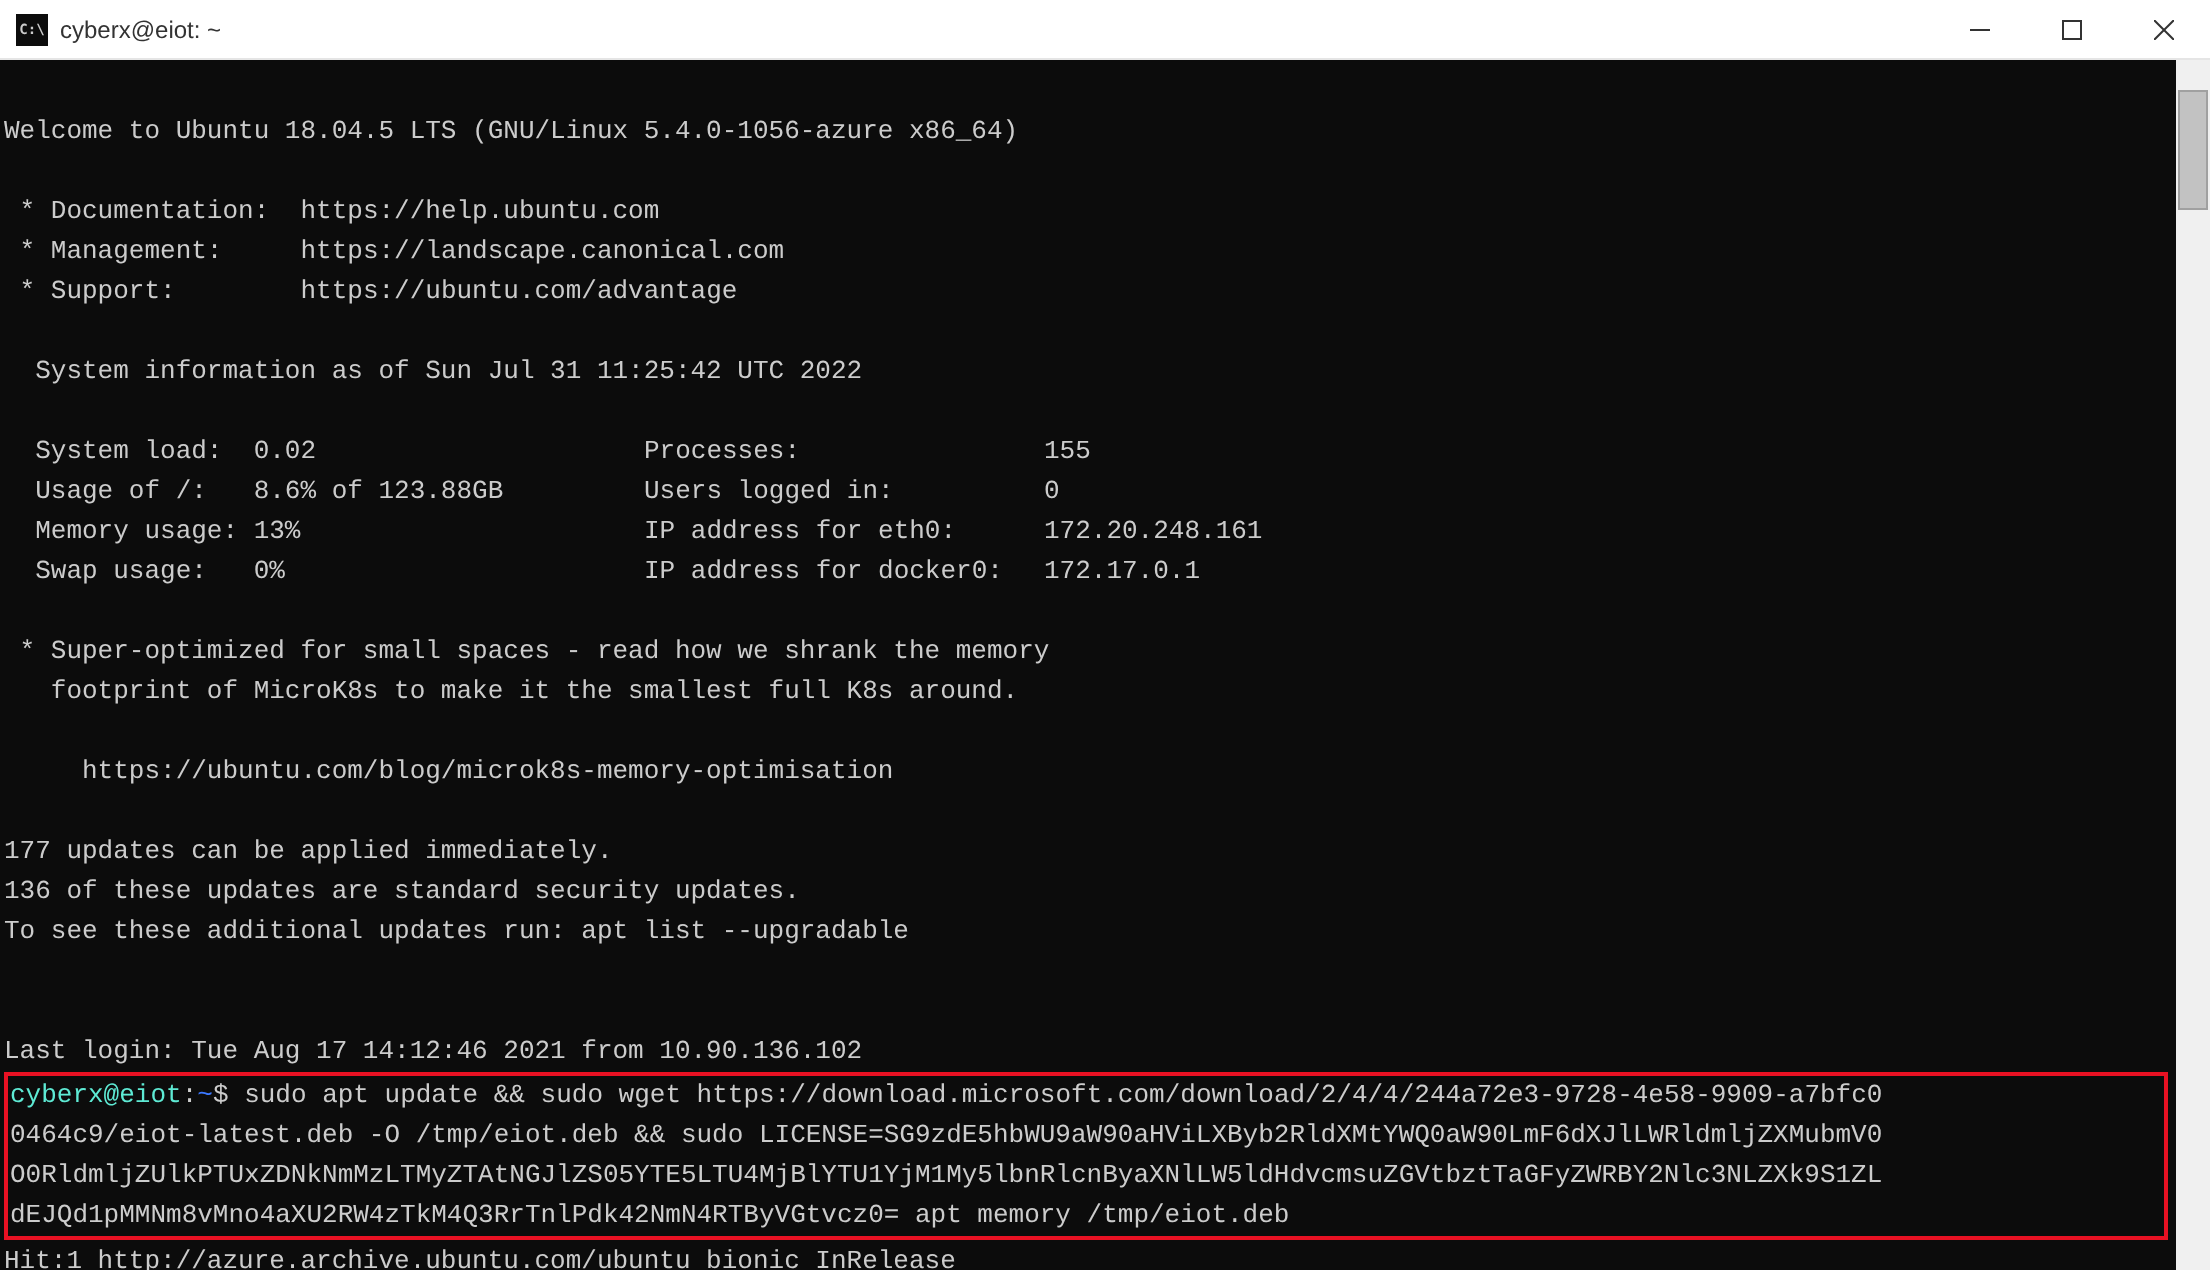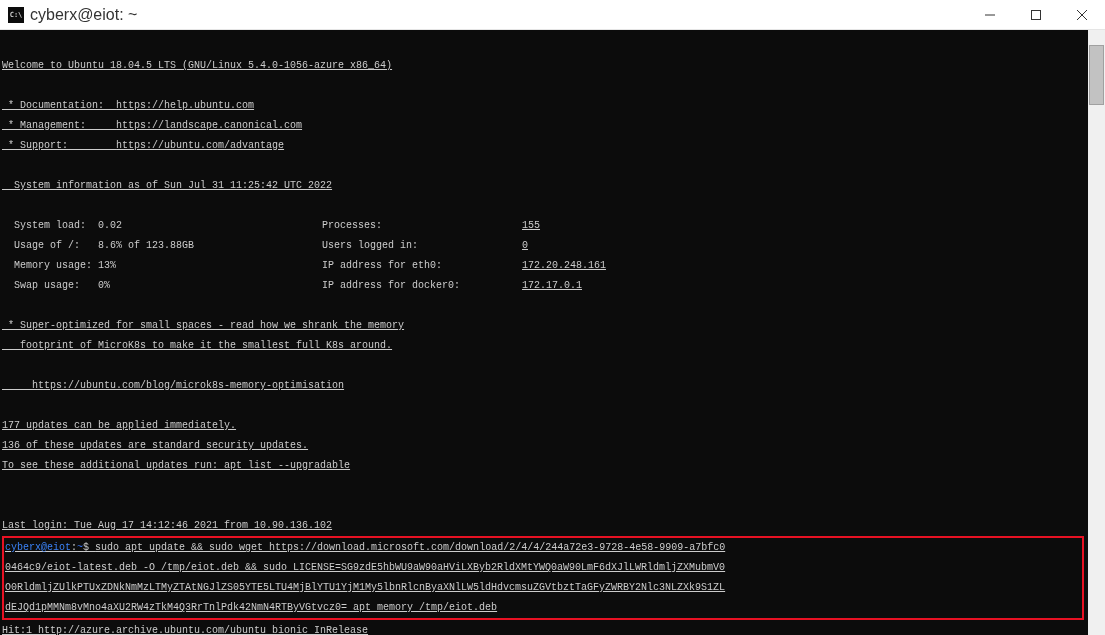--- a/index.html
+++ b/index.html
@@ -33,7 +33,7 @@
       font-weight: bold;
     }
     .titlebar-text {
-      font-size: 16px;
+      font-size: 12px;
       color: #333;
     }
     .window-controls {

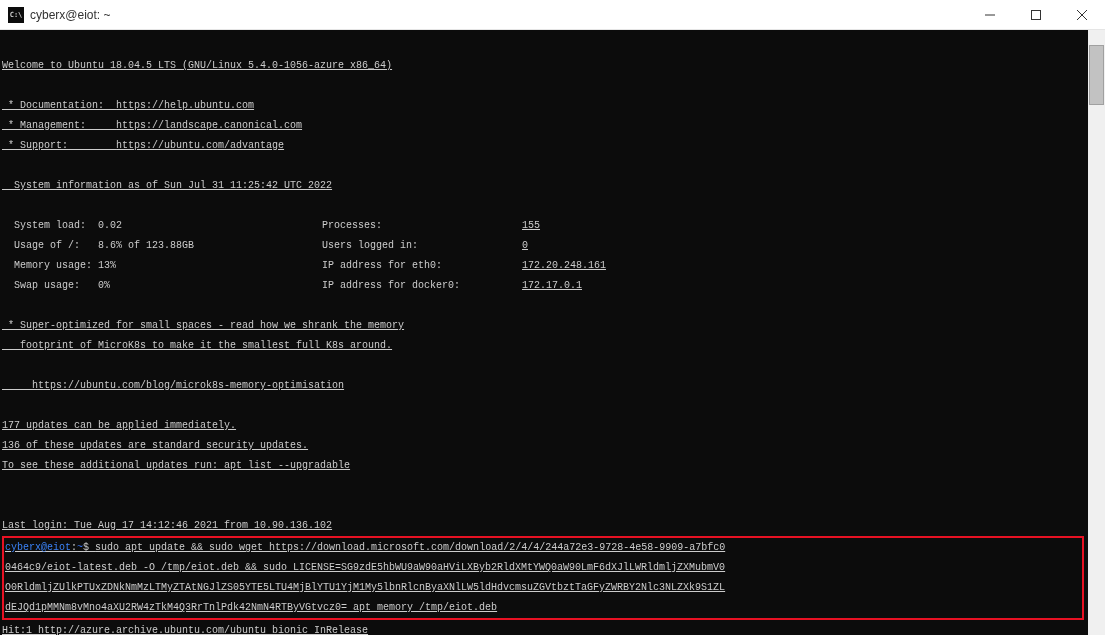--- a/index.html
+++ b/index.html
@@ -60,12 +60,11 @@
       background: #0c0c0c;
       color: #ccc;
       font-family: Consolas, 'Courier New', monospace;
-      font-size: 10px;
+      font-size: 13px;
       line-height: 20px;
       padding: 6px 2px 0 2px;
       white-space: pre;
       overflow: hidden;
-      text-decoration: underline;
     }
     .scrollbar {
       width: 17px;

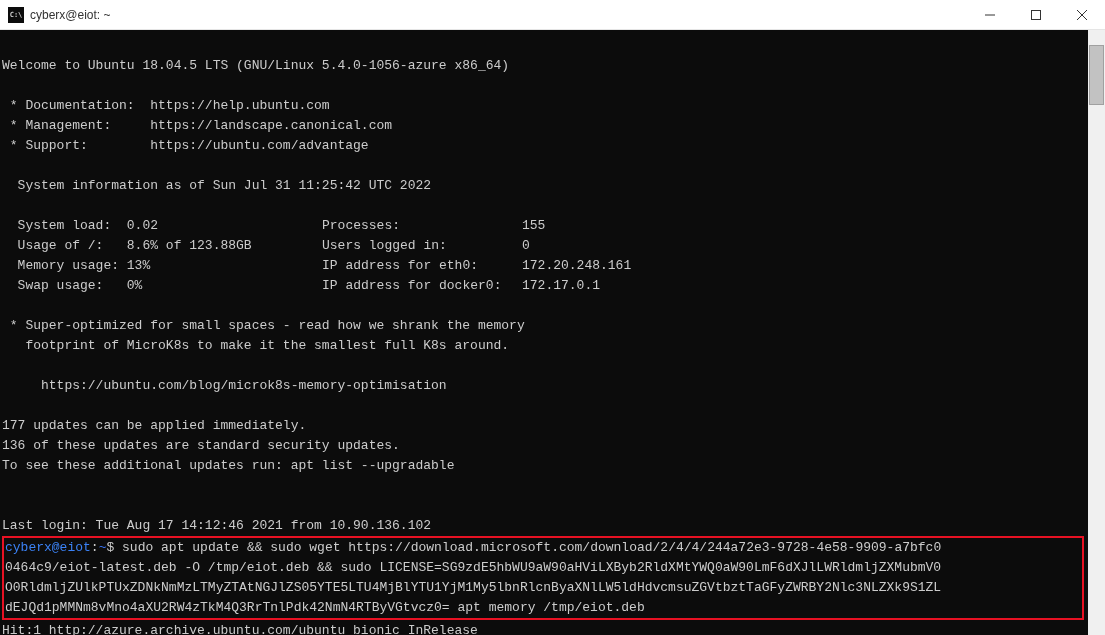--- a/index.html
+++ b/index.html
@@ -80,7 +80,7 @@
       background: #c2c2c2;
       border: 1px solid #a0a0a0;
     }
-    .green { color: #3b82f6; }
+    .green { color: #5eead4; }
     .blue { color: #3b78ff; }
     .highlight-box {
       border: 2px solid #e81123;

